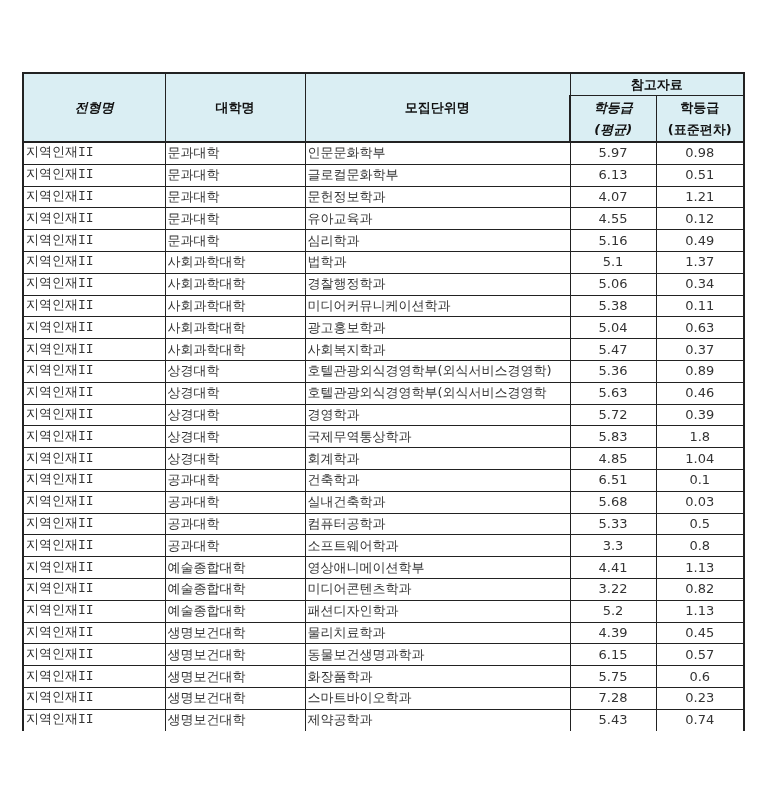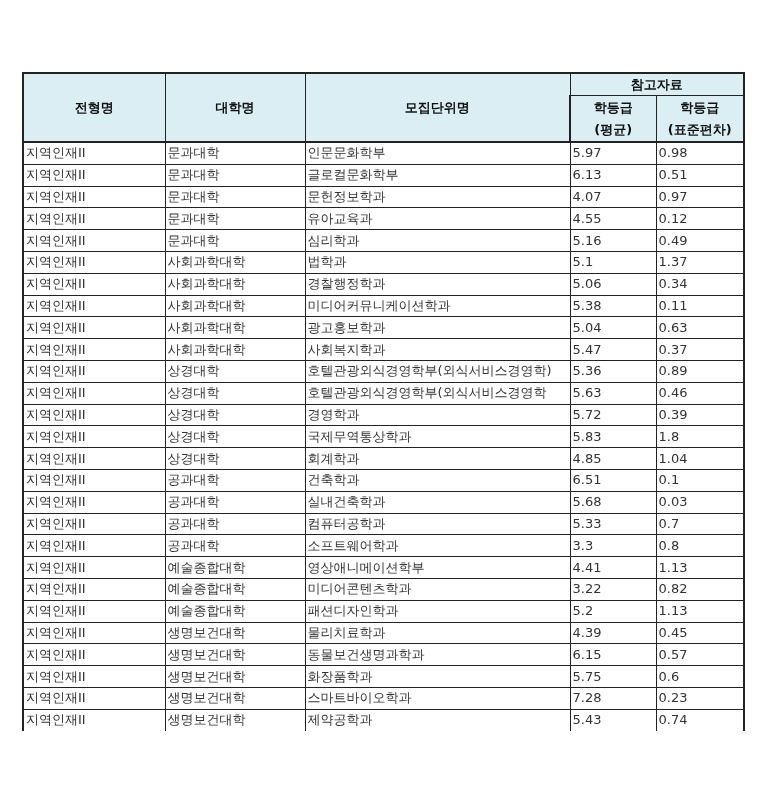--- a/index.html
+++ b/index.html
@@ -15,7 +15,7 @@
   th.sub { height: 45px; line-height: 22px; }
   thead tr:first-child th { border-top: 2.5px solid #222; }
   thead tr:last-child th, th.span2 { border-bottom: 2.5px solid #222; }
-  th:first-child { border-left: 2.5px solid #222; }
+  th:first-child { border-left: 2.5px solid #222; font-style: italic; }
   th.last { border-right: 2.5px solid #222; }
   td { border: 1.5px solid #222; height: 20.8px; padding: 0 2px; font-size: 13px;
        white-space: nowrap; overflow: hidden; line-height: 20px; color: #333; }

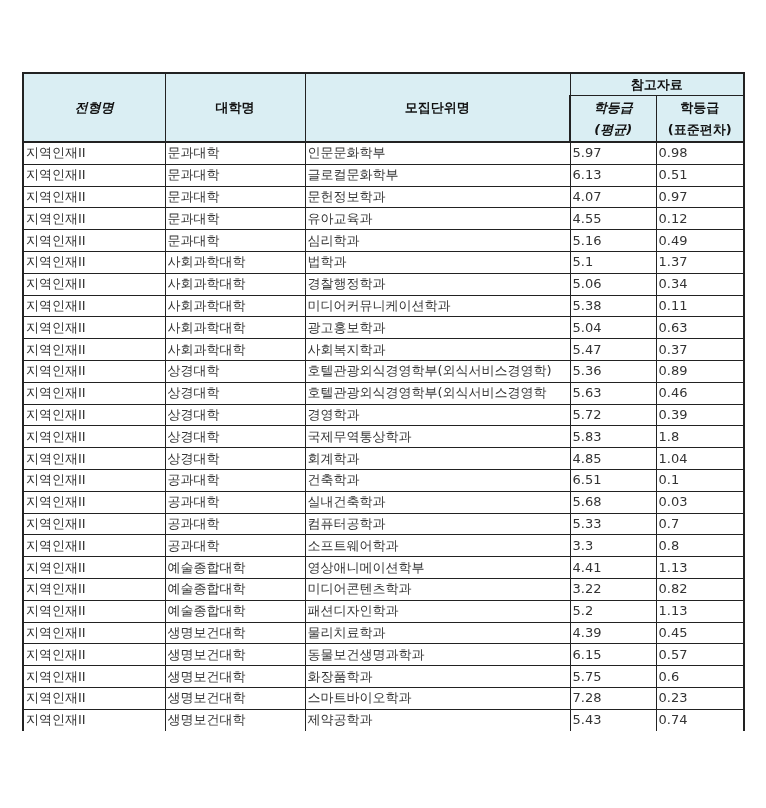--- a/index.html
+++ b/index.html
@@ -21,7 +21,7 @@
        white-space: nowrap; overflow: hidden; line-height: 20px; color: #333; }
   td.left { text-align: left; }
   td.num { text-align: left; }
-  td:first-child { border-left: 2.5px solid #222; }
+  td:first-child { border-left: 2.5px solid #222; font-family: Liberation Mono, monospace; }
   td:last-child { border-right: 2.5px solid #222; }
   tbody tr:last-child td { border-bottom: none; }
 </style>

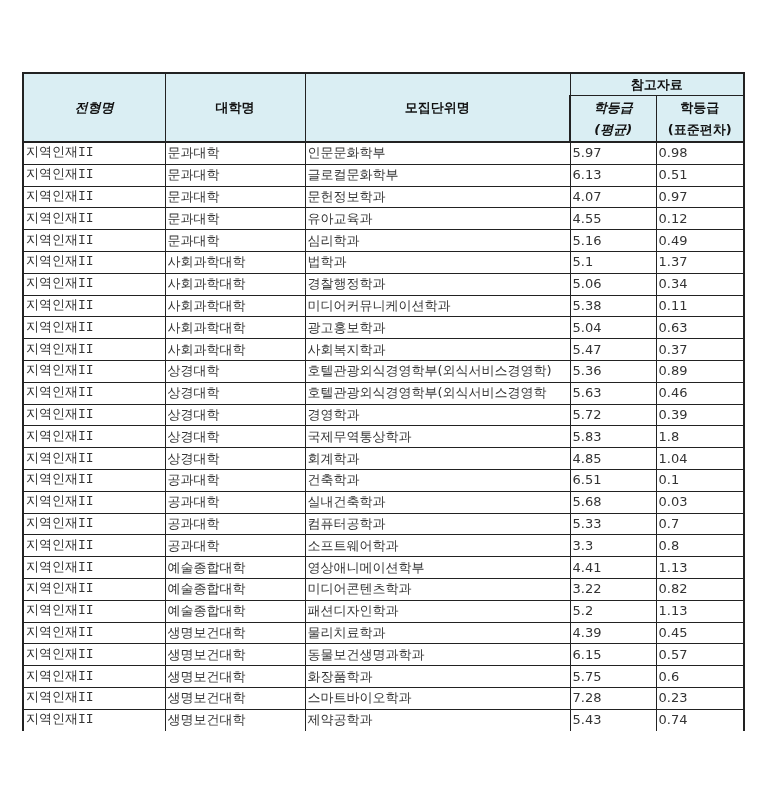--- a/index.html
+++ b/index.html
@@ -20,7 +20,7 @@
   td { border: 1.5px solid #222; height: 20.8px; padding: 0 2px; font-size: 13px;
        white-space: nowrap; overflow: hidden; line-height: 20px; color: #333; }
   td.left { text-align: left; }
-  td.num { text-align: left; }
+  td.num { text-align: center; }
   td:first-child { border-left: 2.5px solid #222; font-family: Liberation Mono, monospace; }
   td:last-child { border-right: 2.5px solid #222; }
   tbody tr:last-child td { border-bottom: none; }

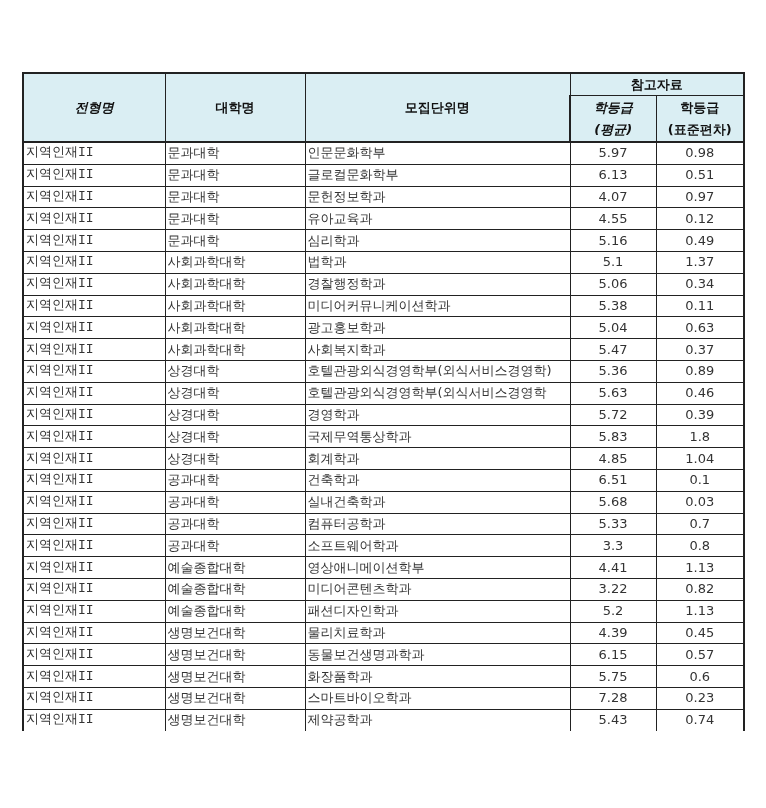--- a/index.html
+++ b/index.html
@@ -75,7 +75,7 @@
           <td class="left">문과대학</td>
           <td class="left">문헌정보학과</td>
           <td class="num">4.07</td>
-          <td class="num">0.97</td>
+          <td class="num">1.21</td>
         </tr>
         <tr>
           <td class="left">지역인재II</td>

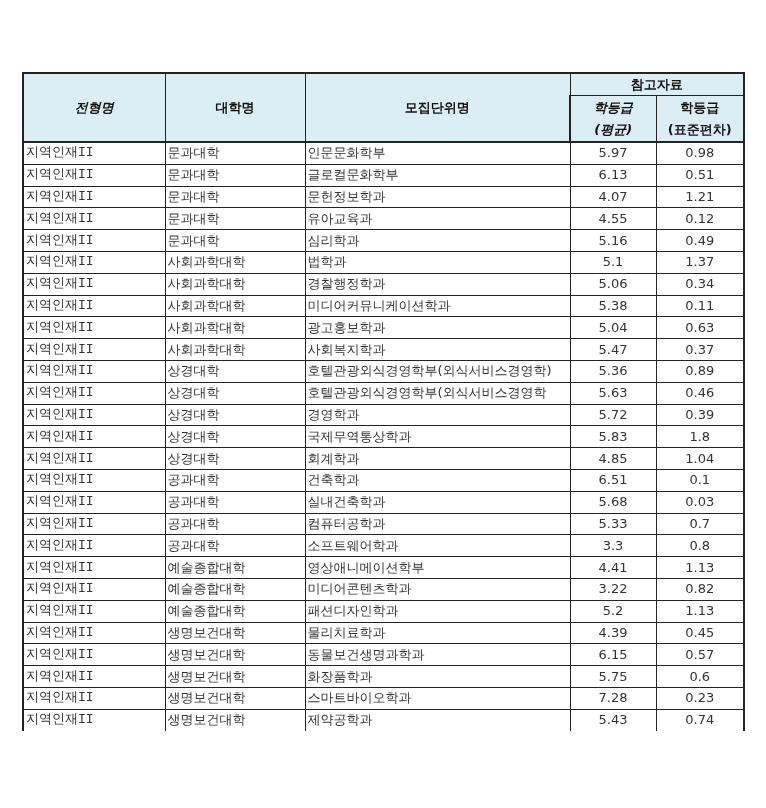--- a/index.html
+++ b/index.html
@@ -180,7 +180,7 @@
           <td class="left">공과대학</td>
           <td class="left">컴퓨터공학과</td>
           <td class="num">5.33</td>
-          <td class="num">0.7</td>
+          <td class="num">0.5</td>
         </tr>
         <tr>
           <td class="left">지역인재II</td>

